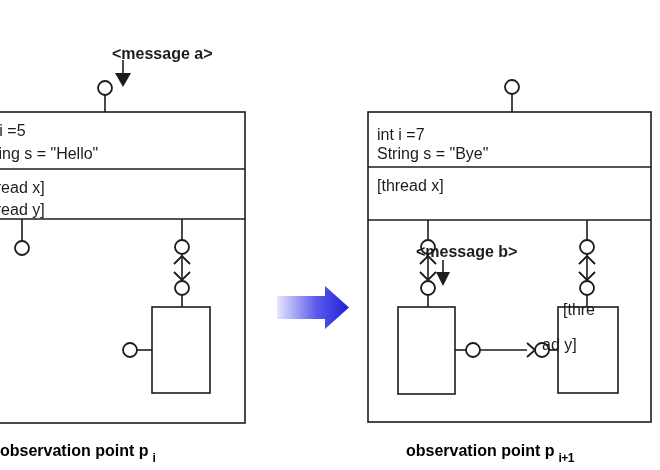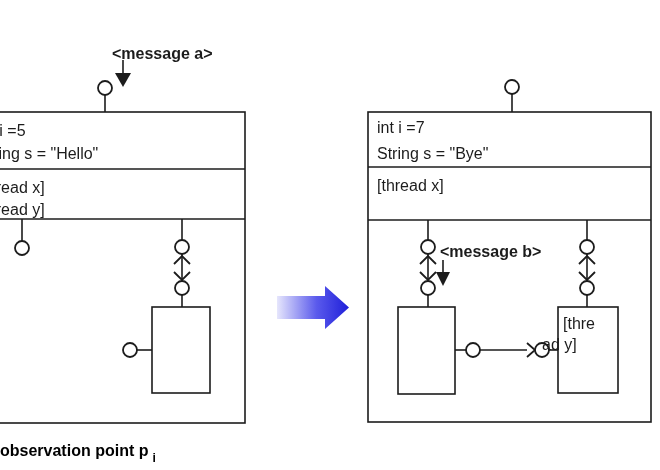--- a/index.html
+++ b/index.html
@@ -118,7 +118,7 @@
   <div class="txt" style="left:-22px;top:199px">[thread y]</div>
   <div class="caption" style="position:absolute;left:0;top:442px"><span>observation point p</span><span class="sub">i</span></div>
 
-  <div class="txt" style="left:377px;top:117px">int i =7</div>
+  <div class="txt" style="left:377px;top:124px">int i =7</div>
   <div class="txt" style="left:377px;top:143px">String s = "Bye"</div>
   <div class="txt" style="left:377px;top:175px">[thread x]</div>
   <div class="txt msg" style="left:440px;top:241px">&lt;message b&gt;</div>

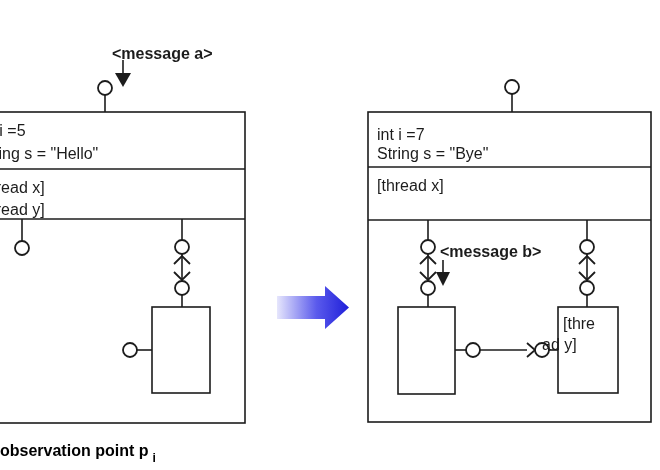--- a/index.html
+++ b/index.html
@@ -121,7 +121,7 @@
   <div class="txt" style="left:377px;top:124px">int i =7</div>
   <div class="txt" style="left:377px;top:143px">String s = "Bye"</div>
   <div class="txt" style="left:377px;top:175px">[thread x]</div>
-  <div class="txt msg" style="left:440px;top:241px">&lt;message b&gt;</div>
+  <div class="txt msg" style="left:416px;top:241px">&lt;message b&gt;</div>
   <div class="txt objlabel" style="left:563px;top:313px">[thre</div>
   <div class="txt objlabel" style="left:542px;top:334px">ad y]</div>
 

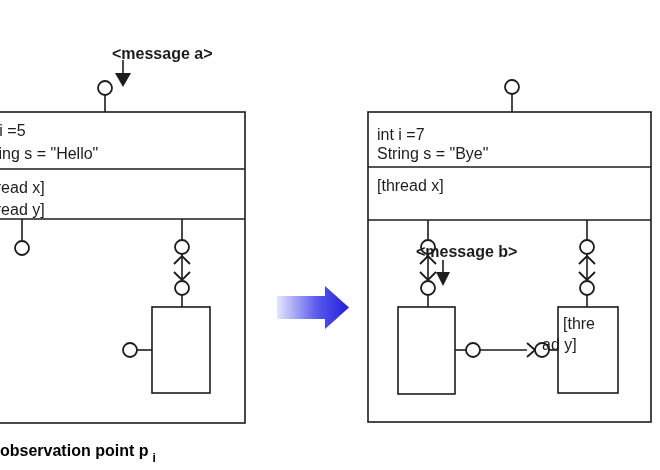--- a/index.html
+++ b/index.html
@@ -122,7 +122,7 @@
   <div class="txt" style="left:377px;top:143px">String s = "Bye"</div>
   <div class="txt" style="left:377px;top:175px">[thread x]</div>
   <div class="txt msg" style="left:416px;top:241px">&lt;message b&gt;</div>
-  <div class="txt objlabel" style="left:563px;top:313px">[thre</div>
+  <div class="txt objlabel" style="left:563px;top:299px">[thre</div>
   <div class="txt objlabel" style="left:542px;top:334px">ad y]</div>
 
 </div>

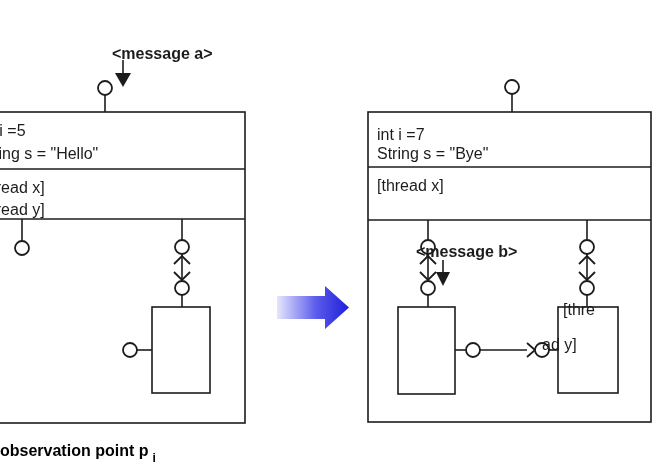--- a/index.html
+++ b/index.html
@@ -124,6 +124,7 @@
   <div class="txt msg" style="left:416px;top:241px">&lt;message b&gt;</div>
   <div class="txt objlabel" style="left:563px;top:299px">[thre</div>
   <div class="txt objlabel" style="left:542px;top:334px">ad y]</div>
+  <div class="caption" style="position:absolute;left:406px;top:442px"><span>observation point p</span><span class="sub">i+1</span></div>
 
 </div>
 

